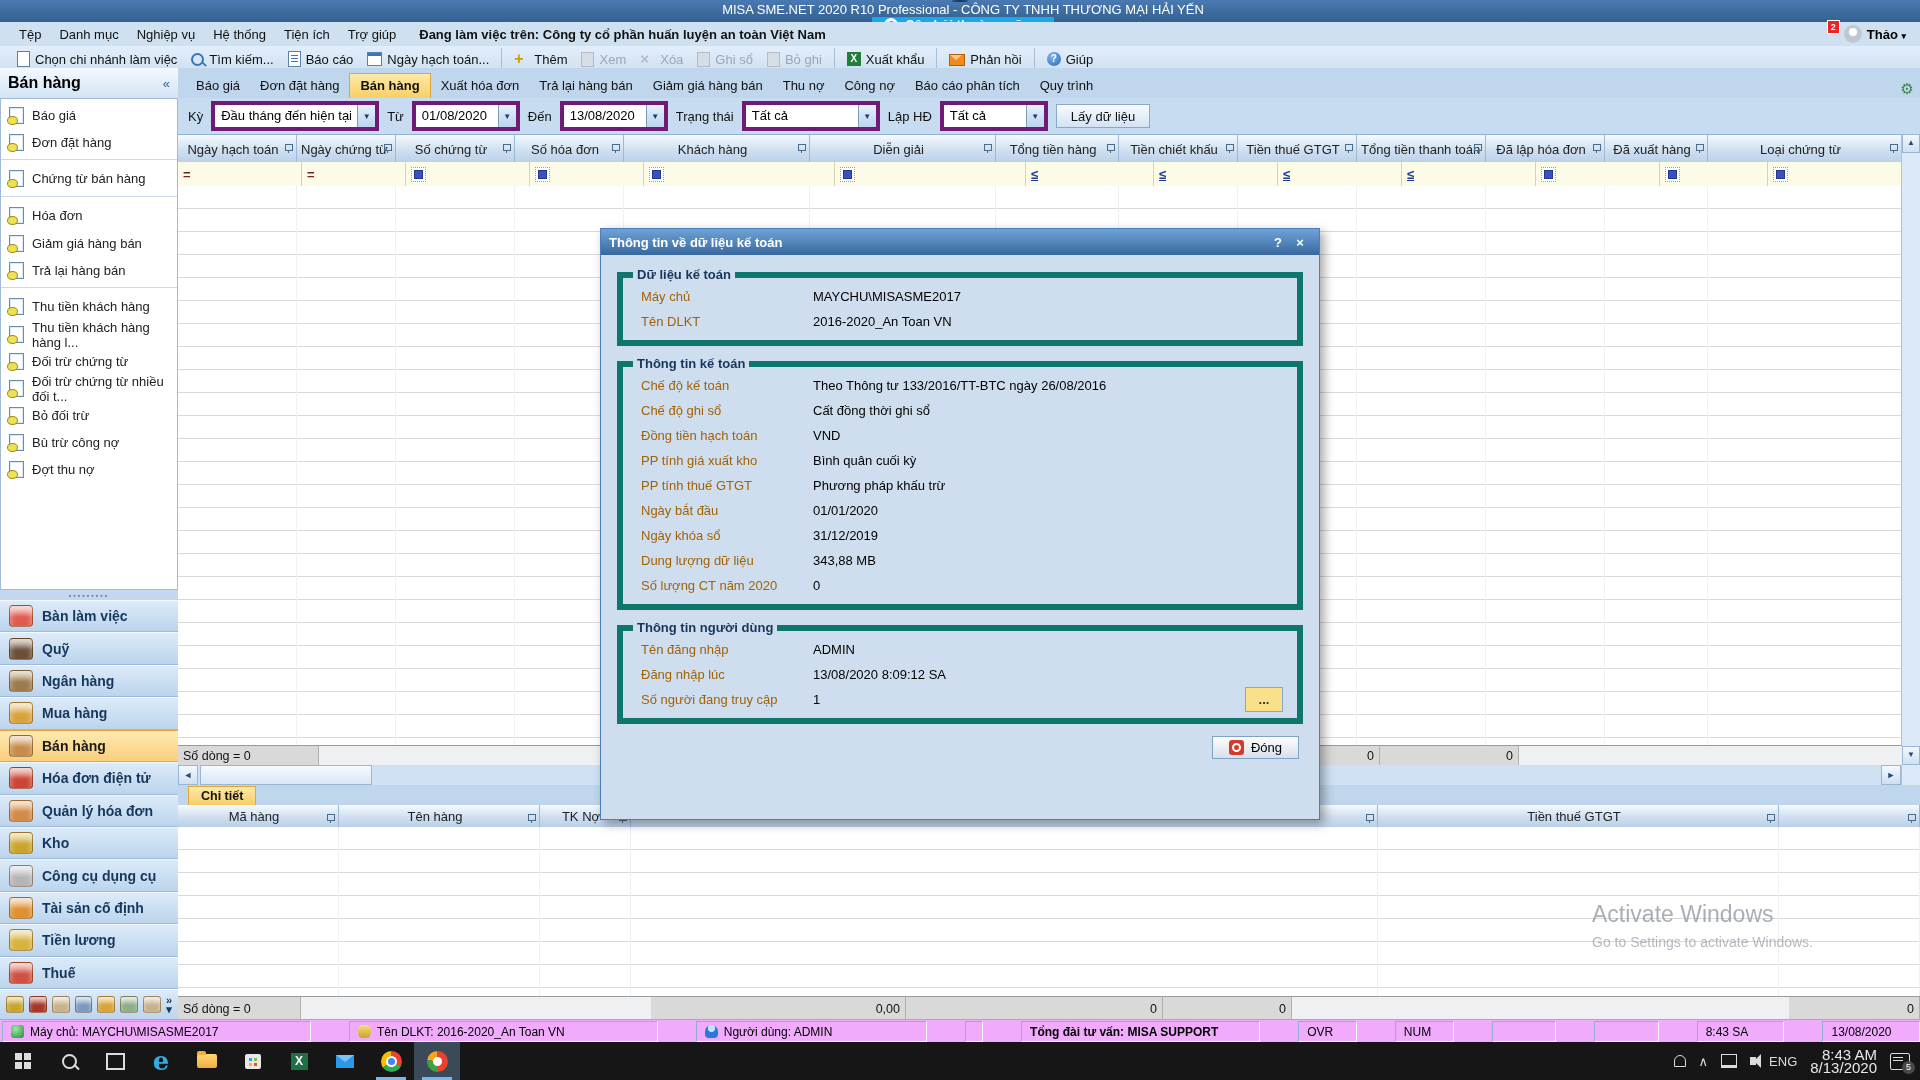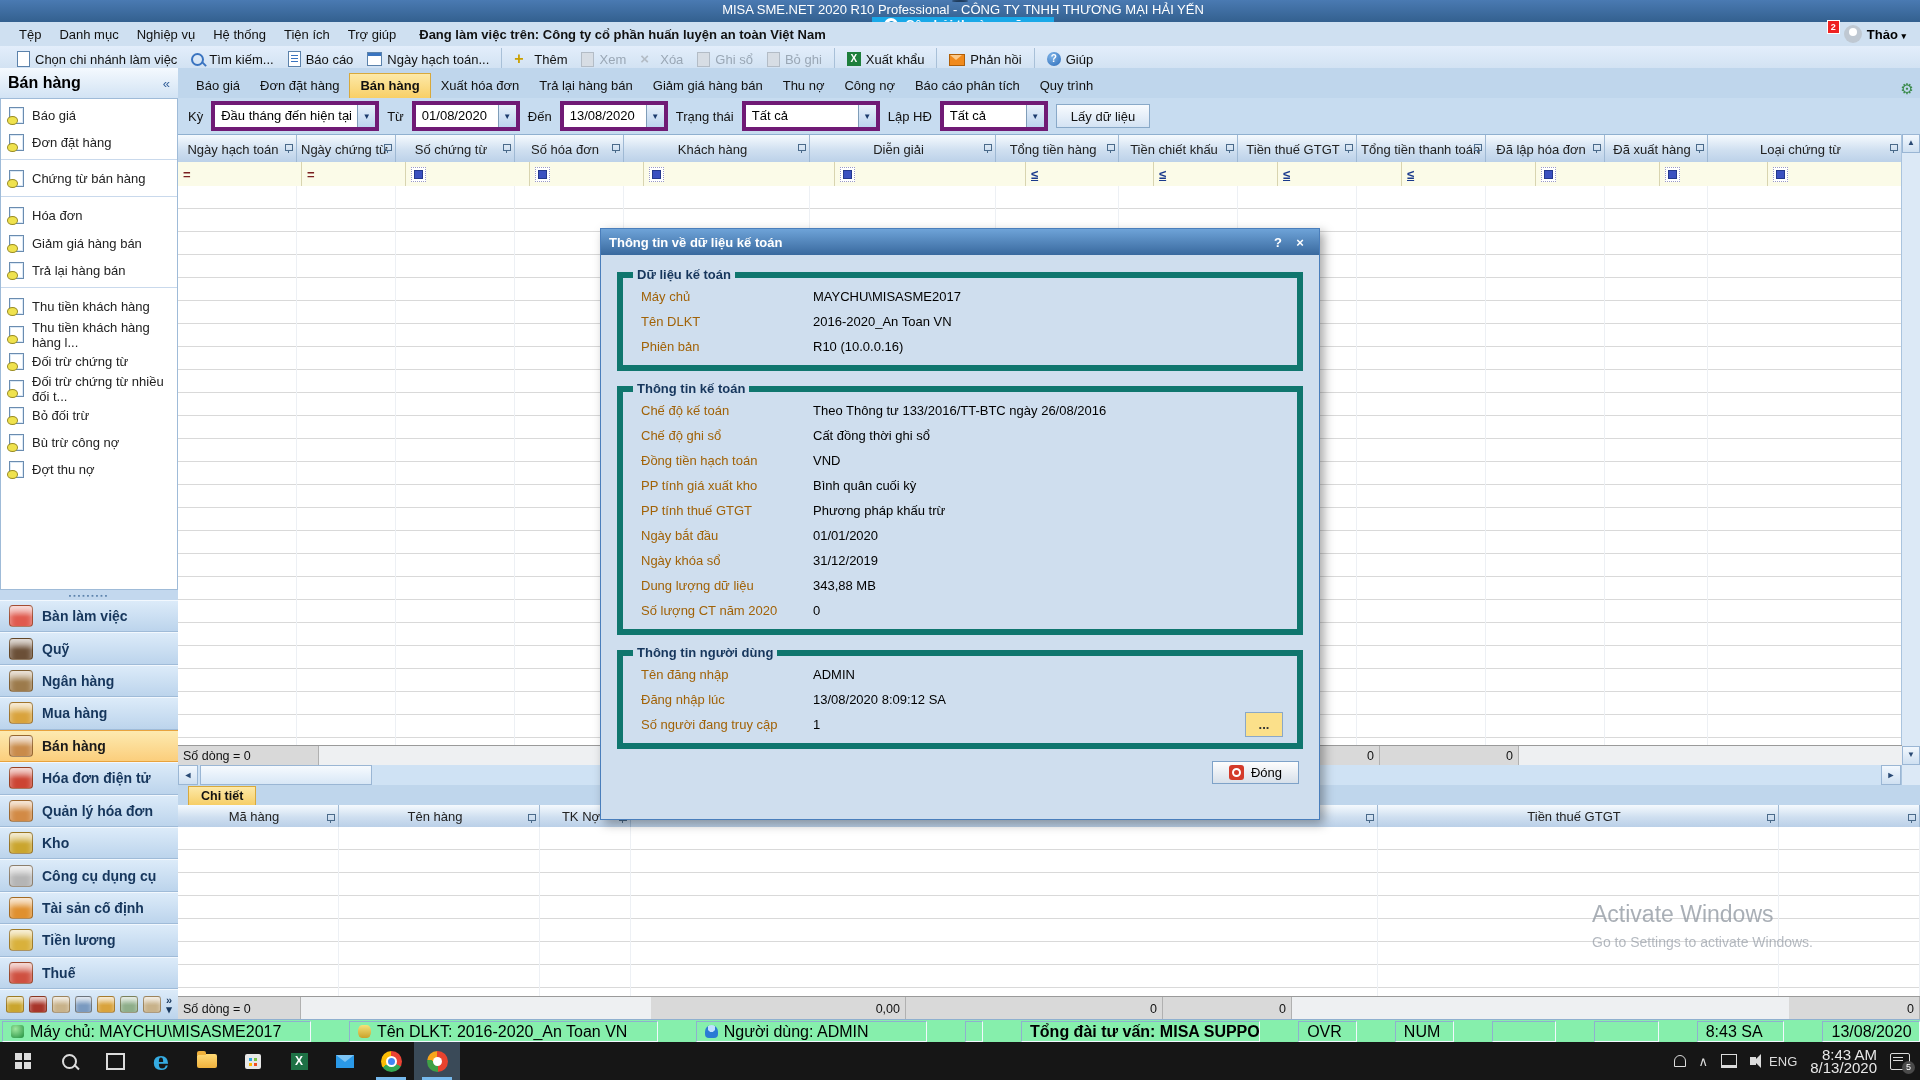--- a/index.html
+++ b/index.html
@@ -917,11 +917,6 @@
 
             </div>
 
-            <div class="drow">
-              <span class="dlabel">Phiên bản</span>
-              <span class="dvalue">R10 (10.0.0.16)</span>
-
-            </div>
 
         </fieldset>
 

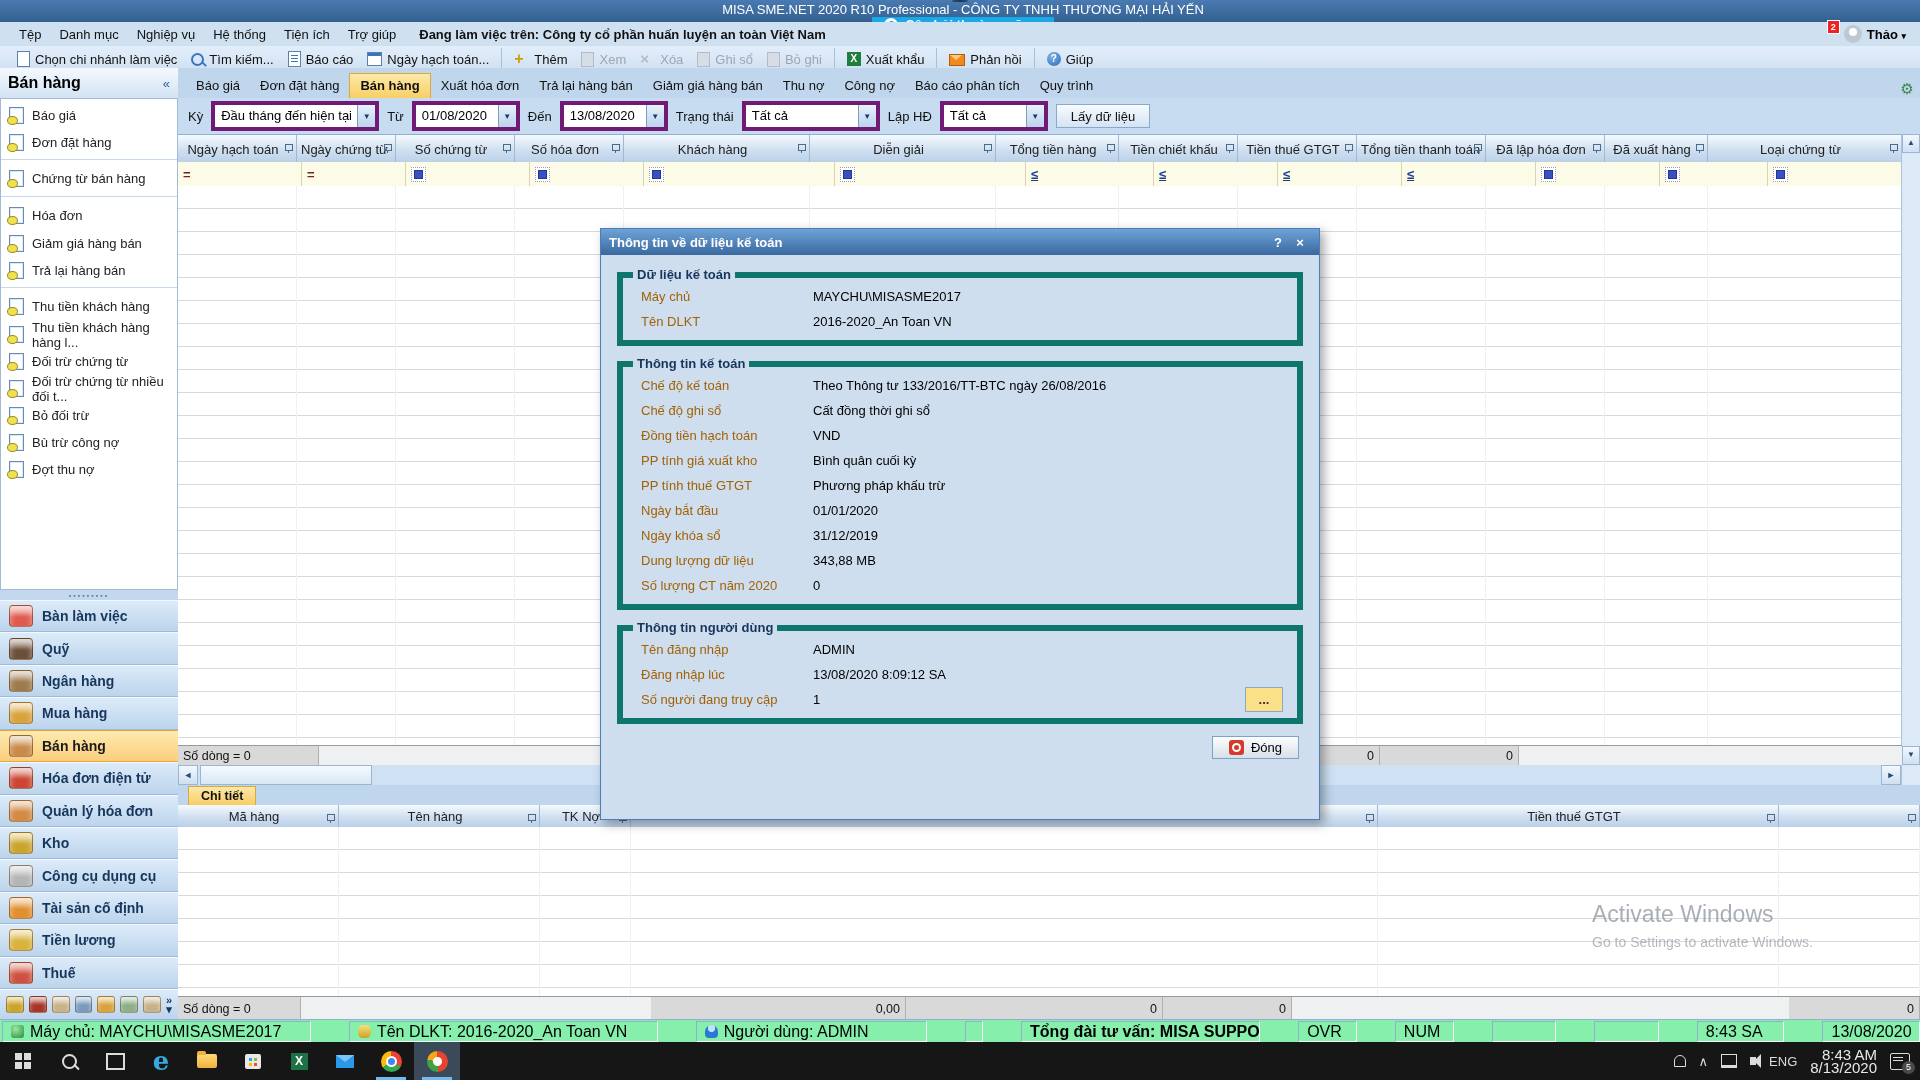--- a/index.html
+++ b/index.html
@@ -184,8 +184,8 @@
   .close-ic::after{content:"";position:absolute;inset:3px;border:2px solid #fff;border-radius:50%;}
 
   
-  .statusbar{position:absolute;left:0;top:1019px;right:0;height:23px;background:#86efac;
-    border-top:1px solid #8fb0cf;display:flex;align-items:stretch;font-size:16px;gap:36px;}
+  .statusbar{position:absolute;left:0;top:1019px;right:0;height:23px;background:#f0abfc;
+    border-top:1px solid #8fb0cf;display:flex;align-items:stretch;font-size:12px;gap:36px;}
   .seg{display:flex;align-items:center;gap:6px;padding:0 8px;border:1px solid;border-color:#8fb0cf #f2f8fe #f2f8fe #8fb0cf;
     margin:1px 0 1px 2px;white-space:nowrap;overflow:hidden;}
   .seg.grow{flex:1;}

